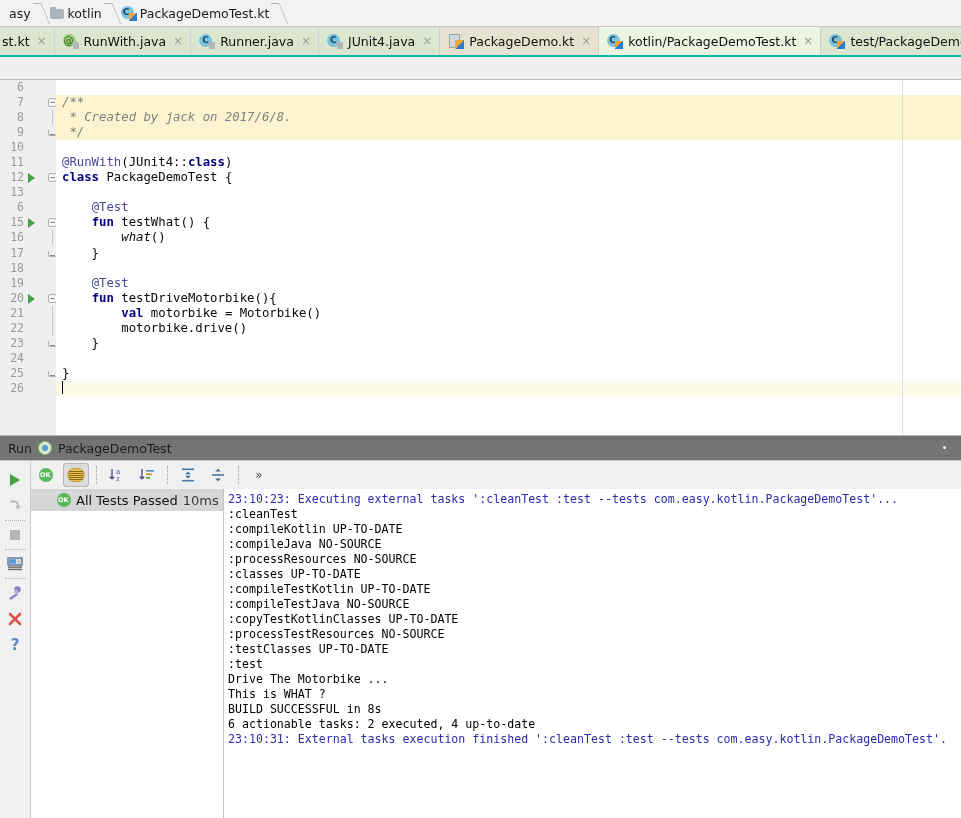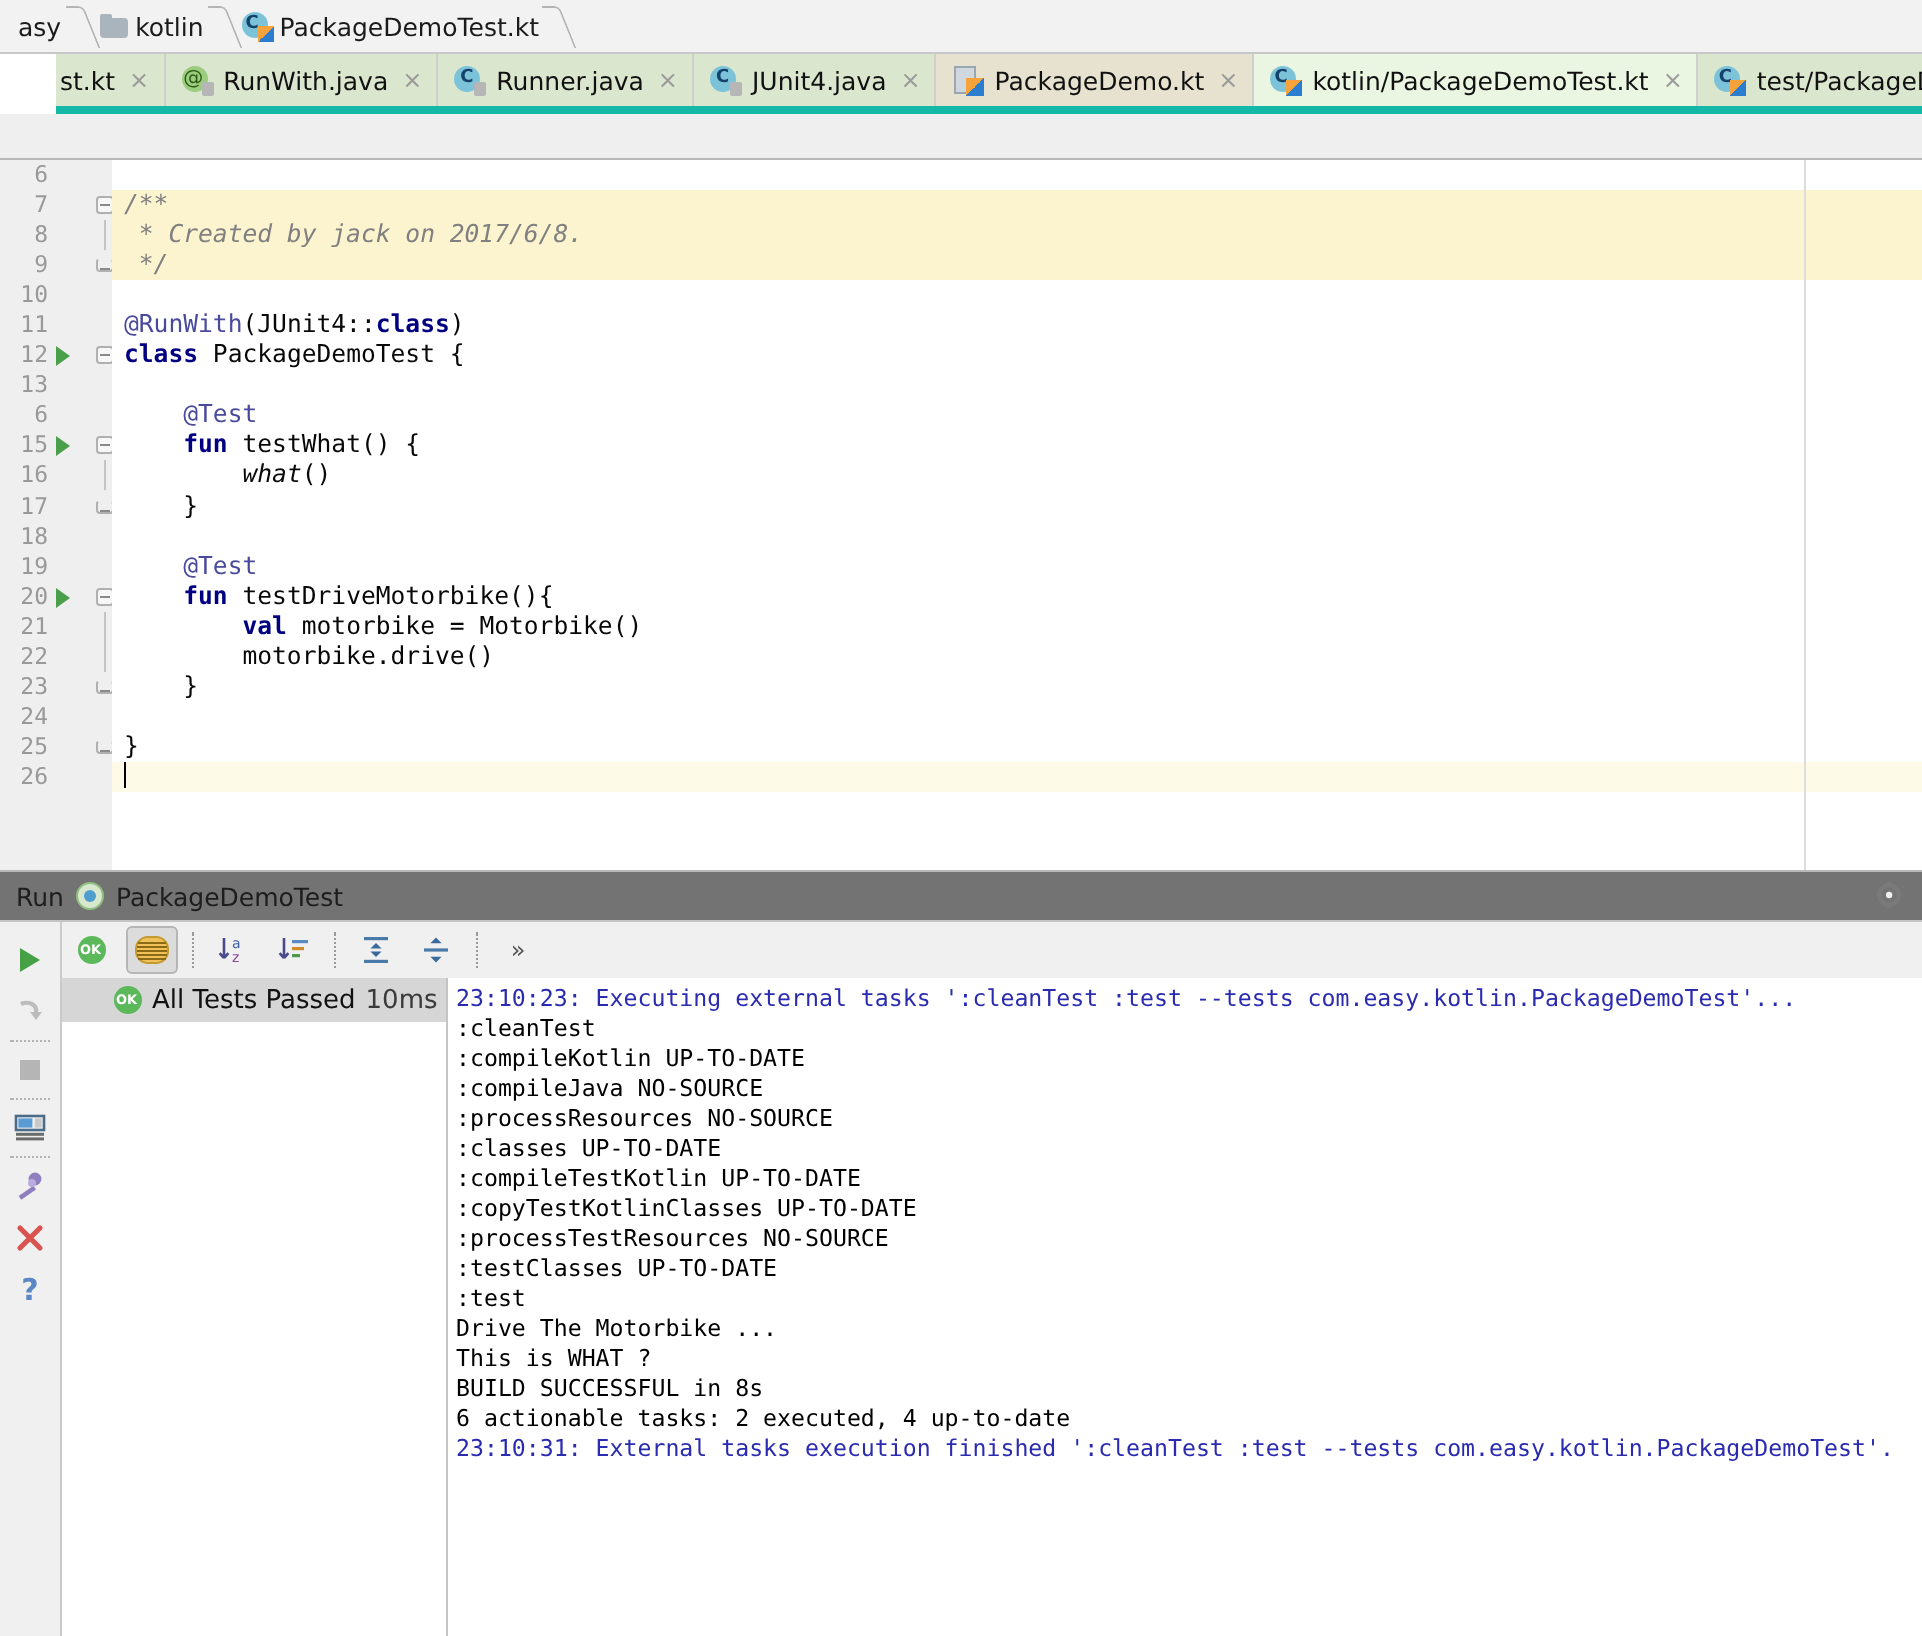--- a/index.html
+++ b/index.html
@@ -68,9 +68,8 @@
     height: 30px; flex: 0 0 30px;
     display: flex; align-items: stretch;
     background: #e8e8e8;
-    border-bottom: 4px solid #14b8a6;
+    border-bottom: 2px solid #14b8a6;
     overflow: hidden;
-    margin-left: 28px;
   }
   .tab {
     display: flex; align-items: center; gap: 5px;

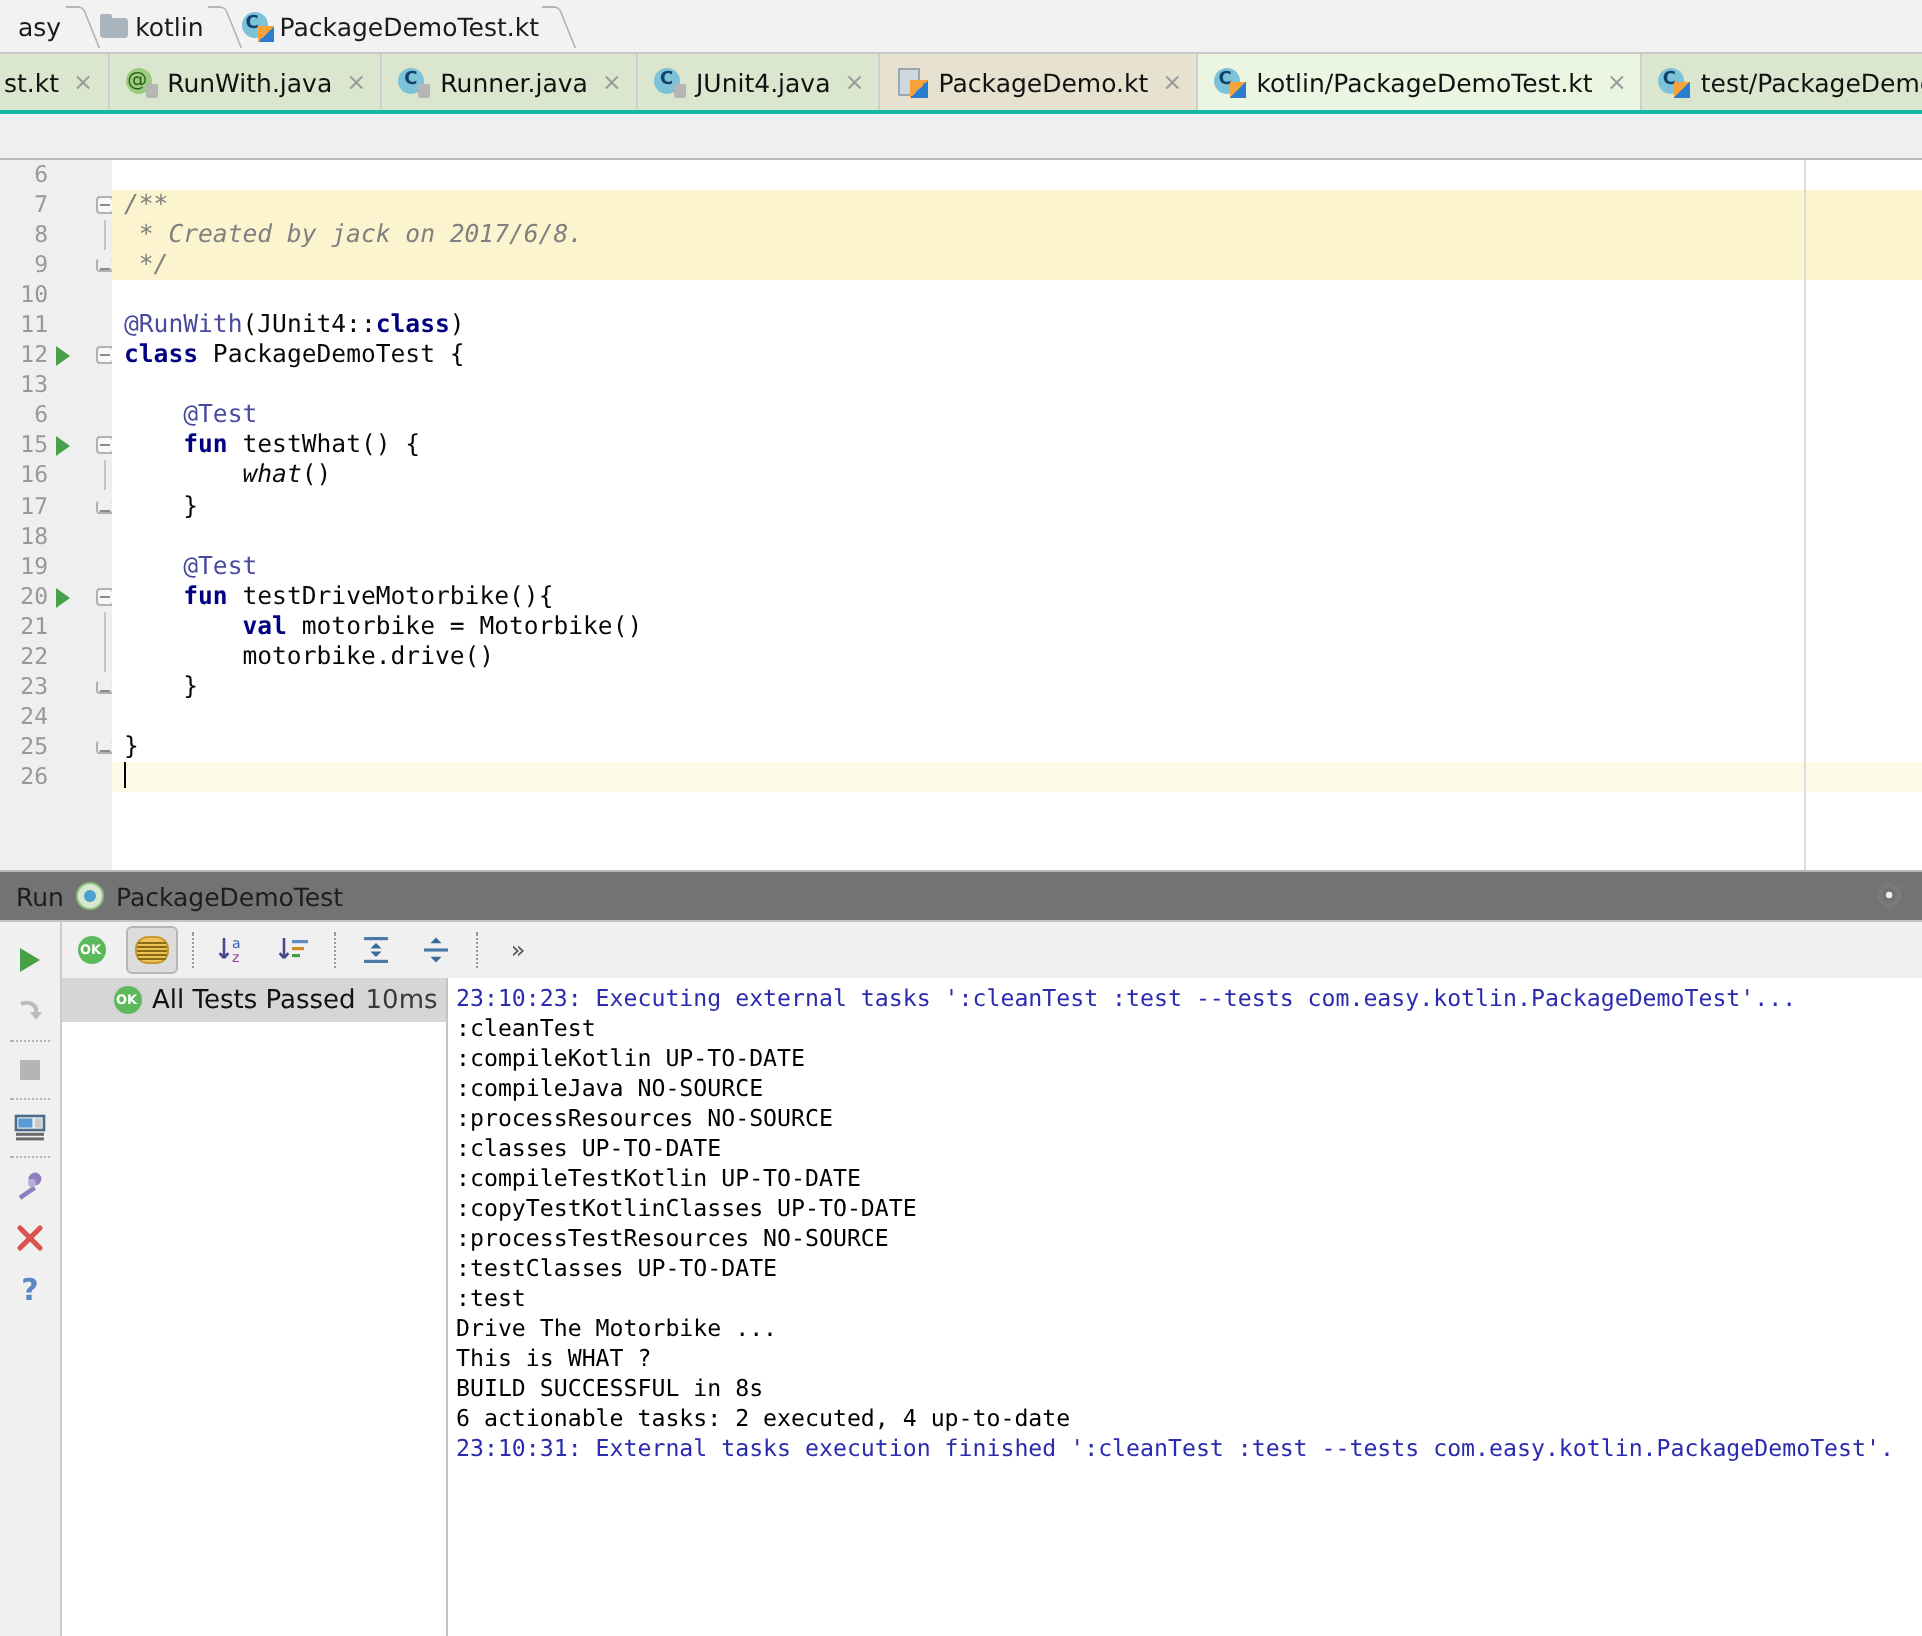--- a/index.html
+++ b/index.html
@@ -478,6 +478,7 @@
               <div class="coline">:processResources NO-SOURCE</div>
               <div class="coline">:classes UP-TO-DATE</div>
               <div class="coline">:compileTestKotlin UP-TO-DATE</div>
+              <div class="coline">:compileTestJava NO-SOURCE</div>
               <div class="coline">:copyTestKotlinClasses UP-TO-DATE</div>
               <div class="coline">:processTestResources NO-SOURCE</div>
               <div class="coline">:testClasses UP-TO-DATE</div>

